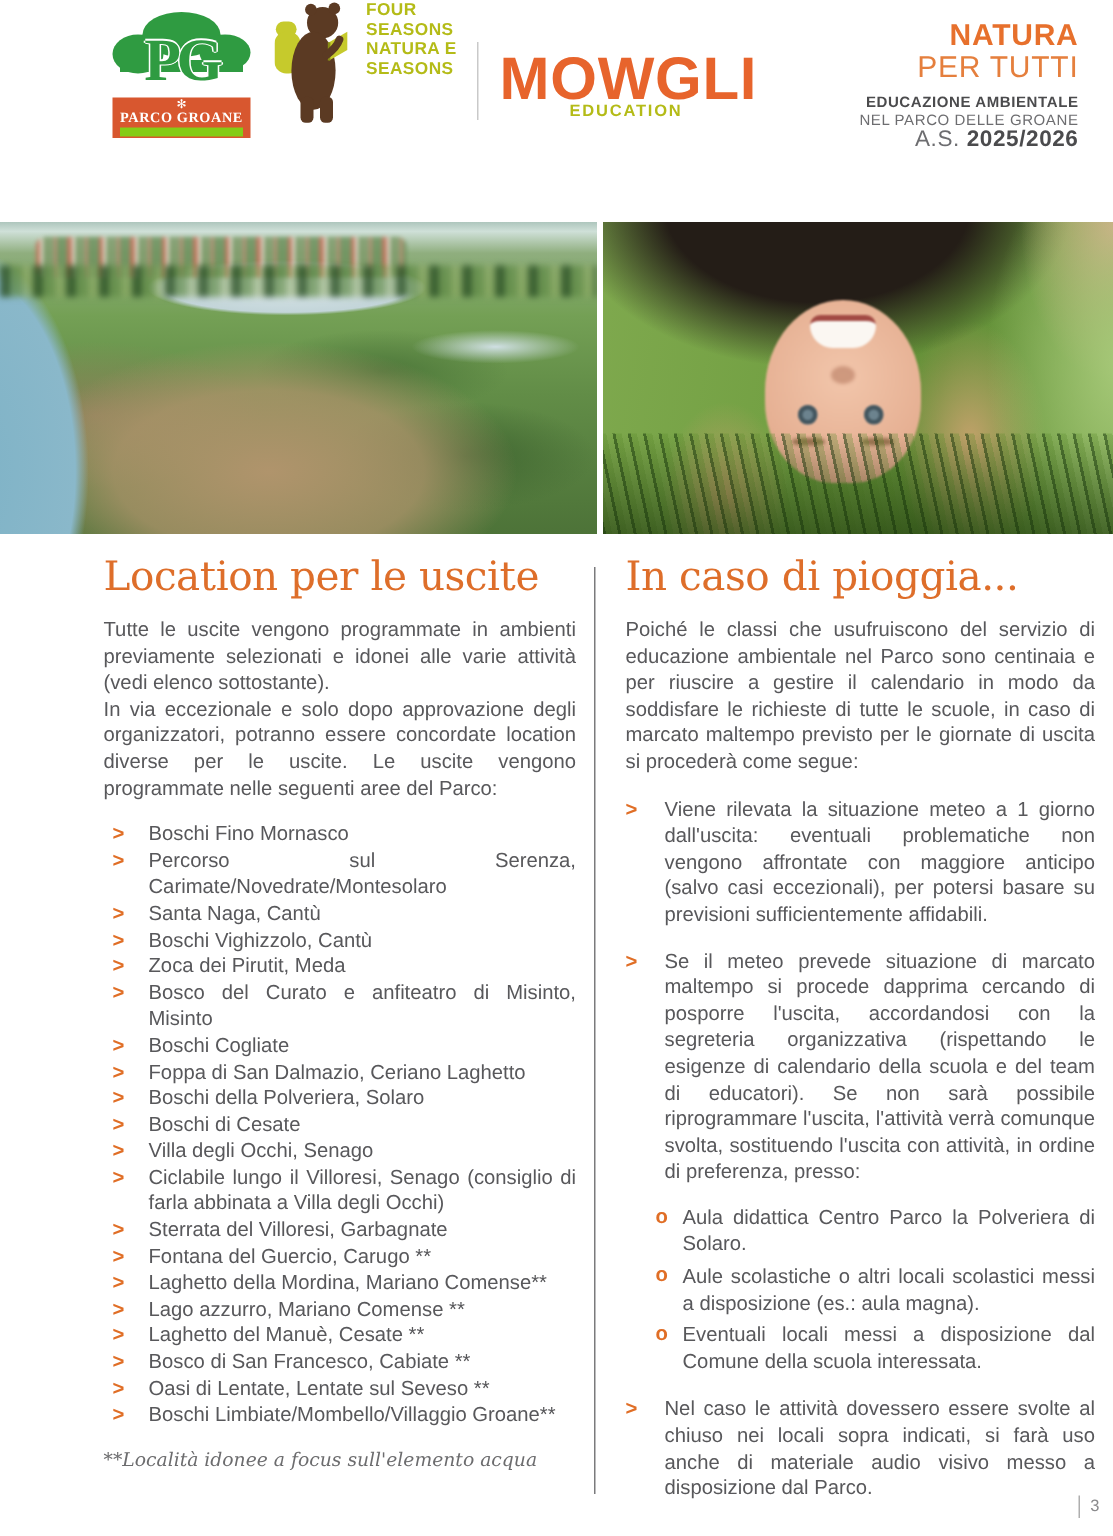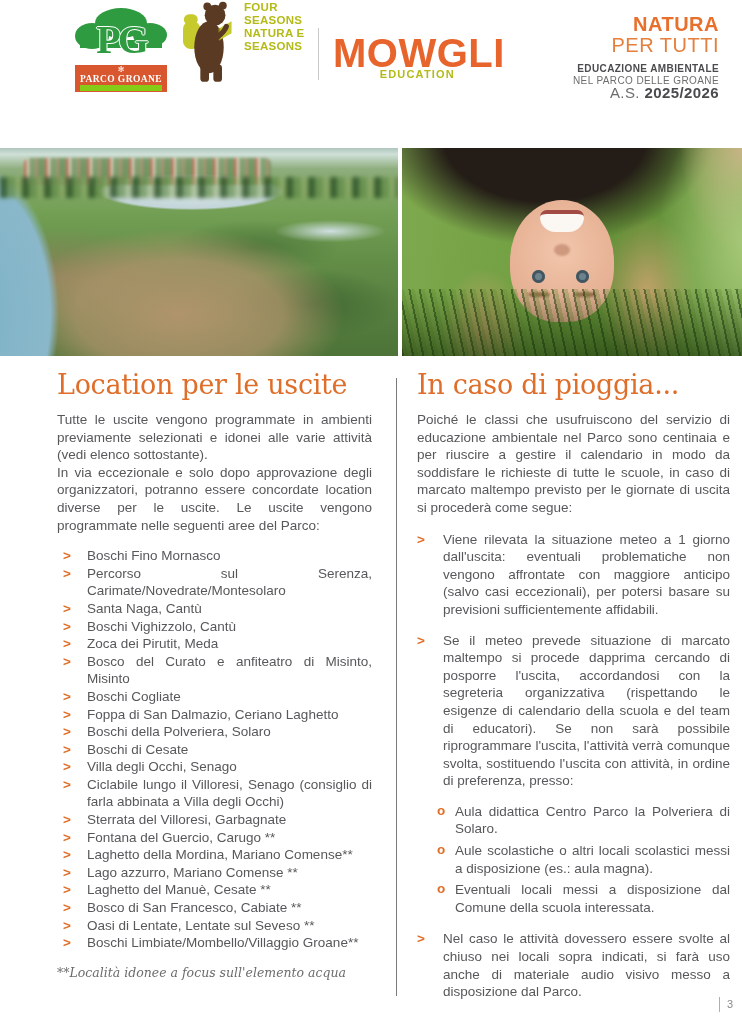--- a/index.html
+++ b/index.html
@@ -90,7 +90,7 @@
   }
   
   .col{position:absolute;top:370px;font-size:13.5px;line-height:17.6px;text-align:justify;}
-  .col-left{left:57px;width:315px;}
+  .col-left{left:69px;width:315px;}
   .col-right{left:417px;width:313px;}
   .col h1{
     margin:0 0 11px 0;font-family:"DejaVu Serif","Liberation Serif",serif;font-weight:400;

